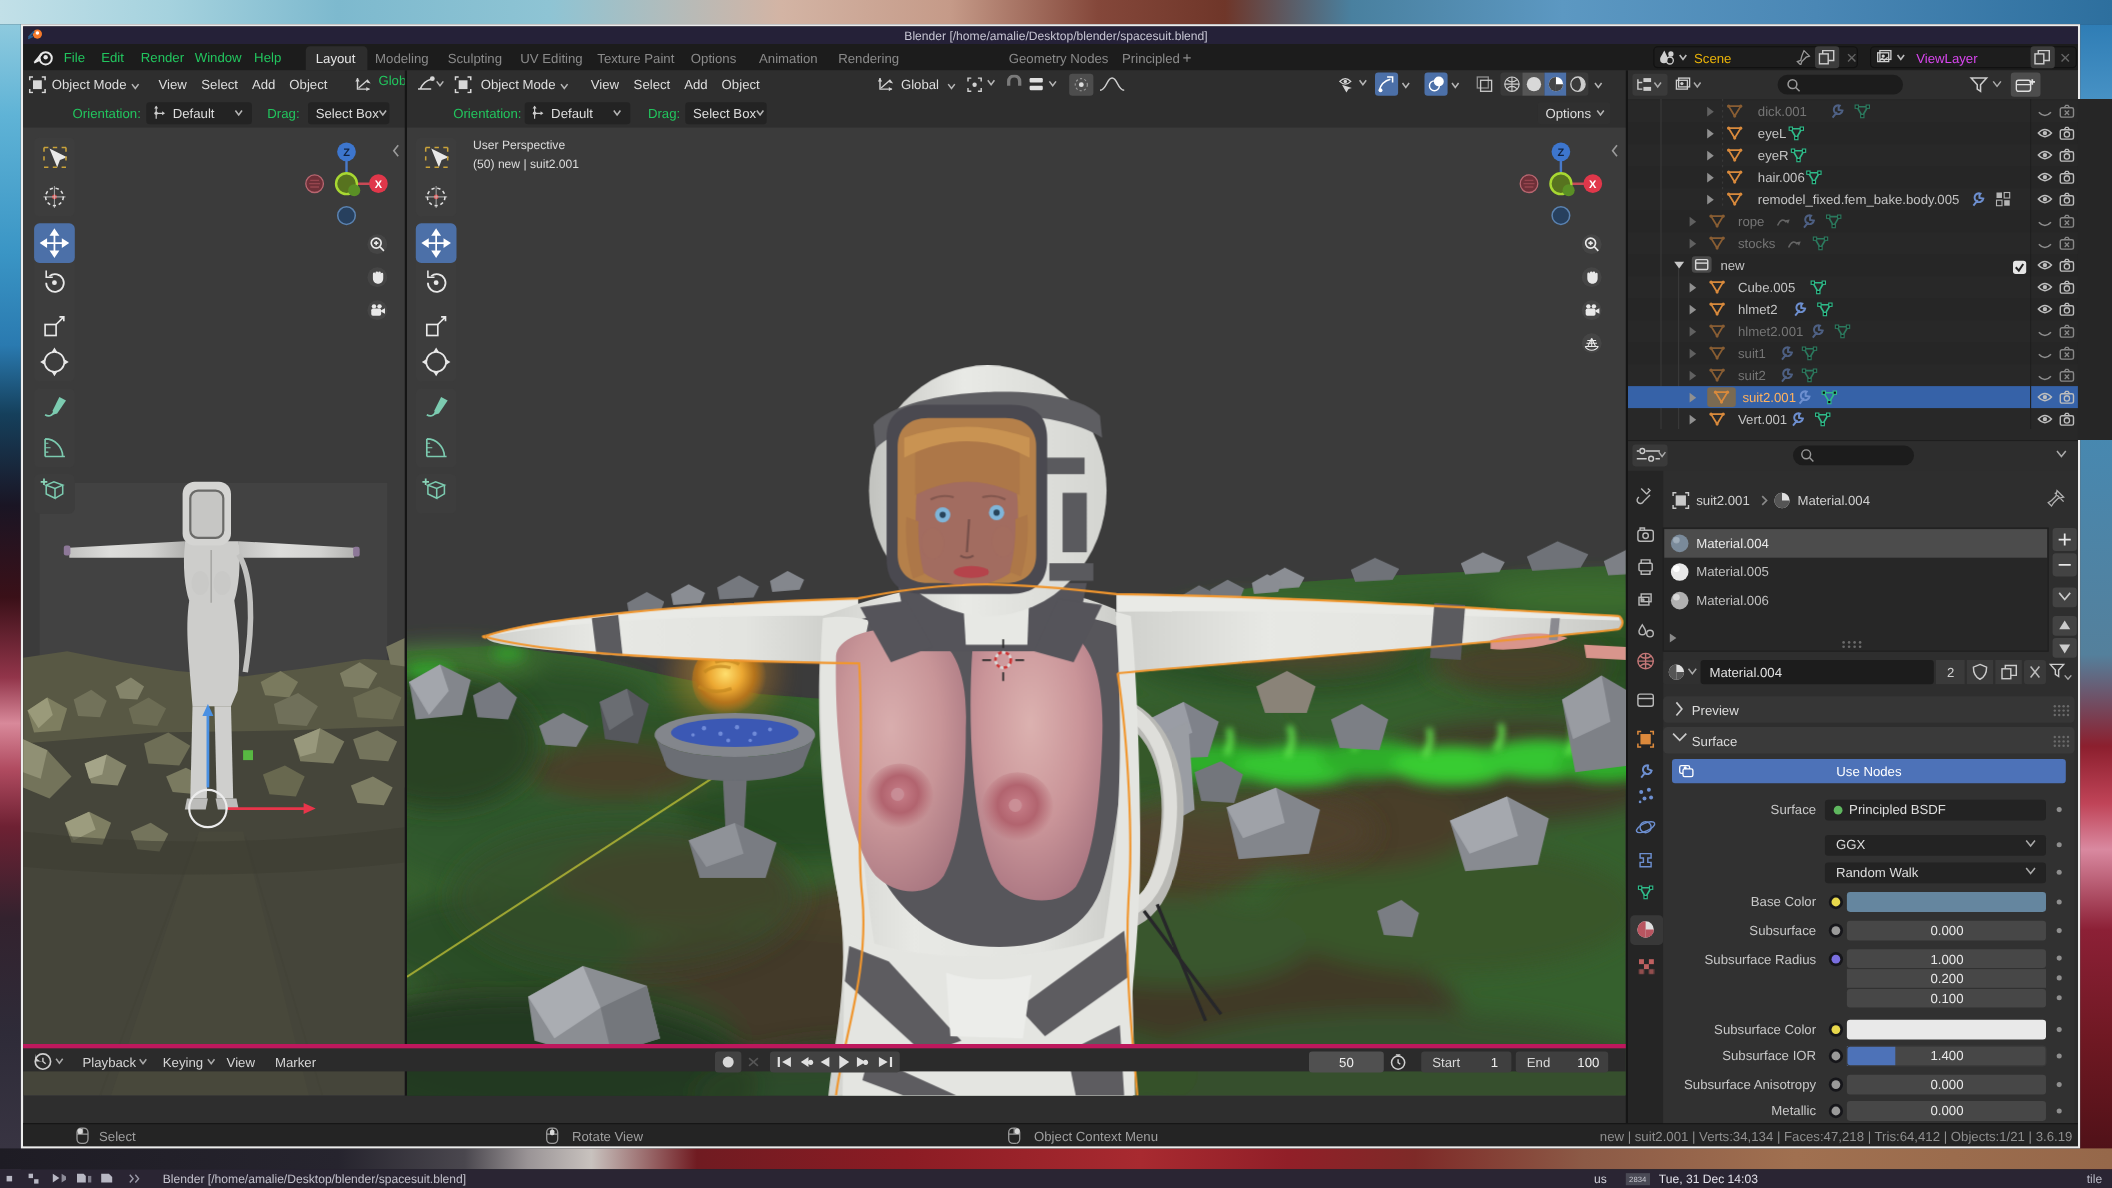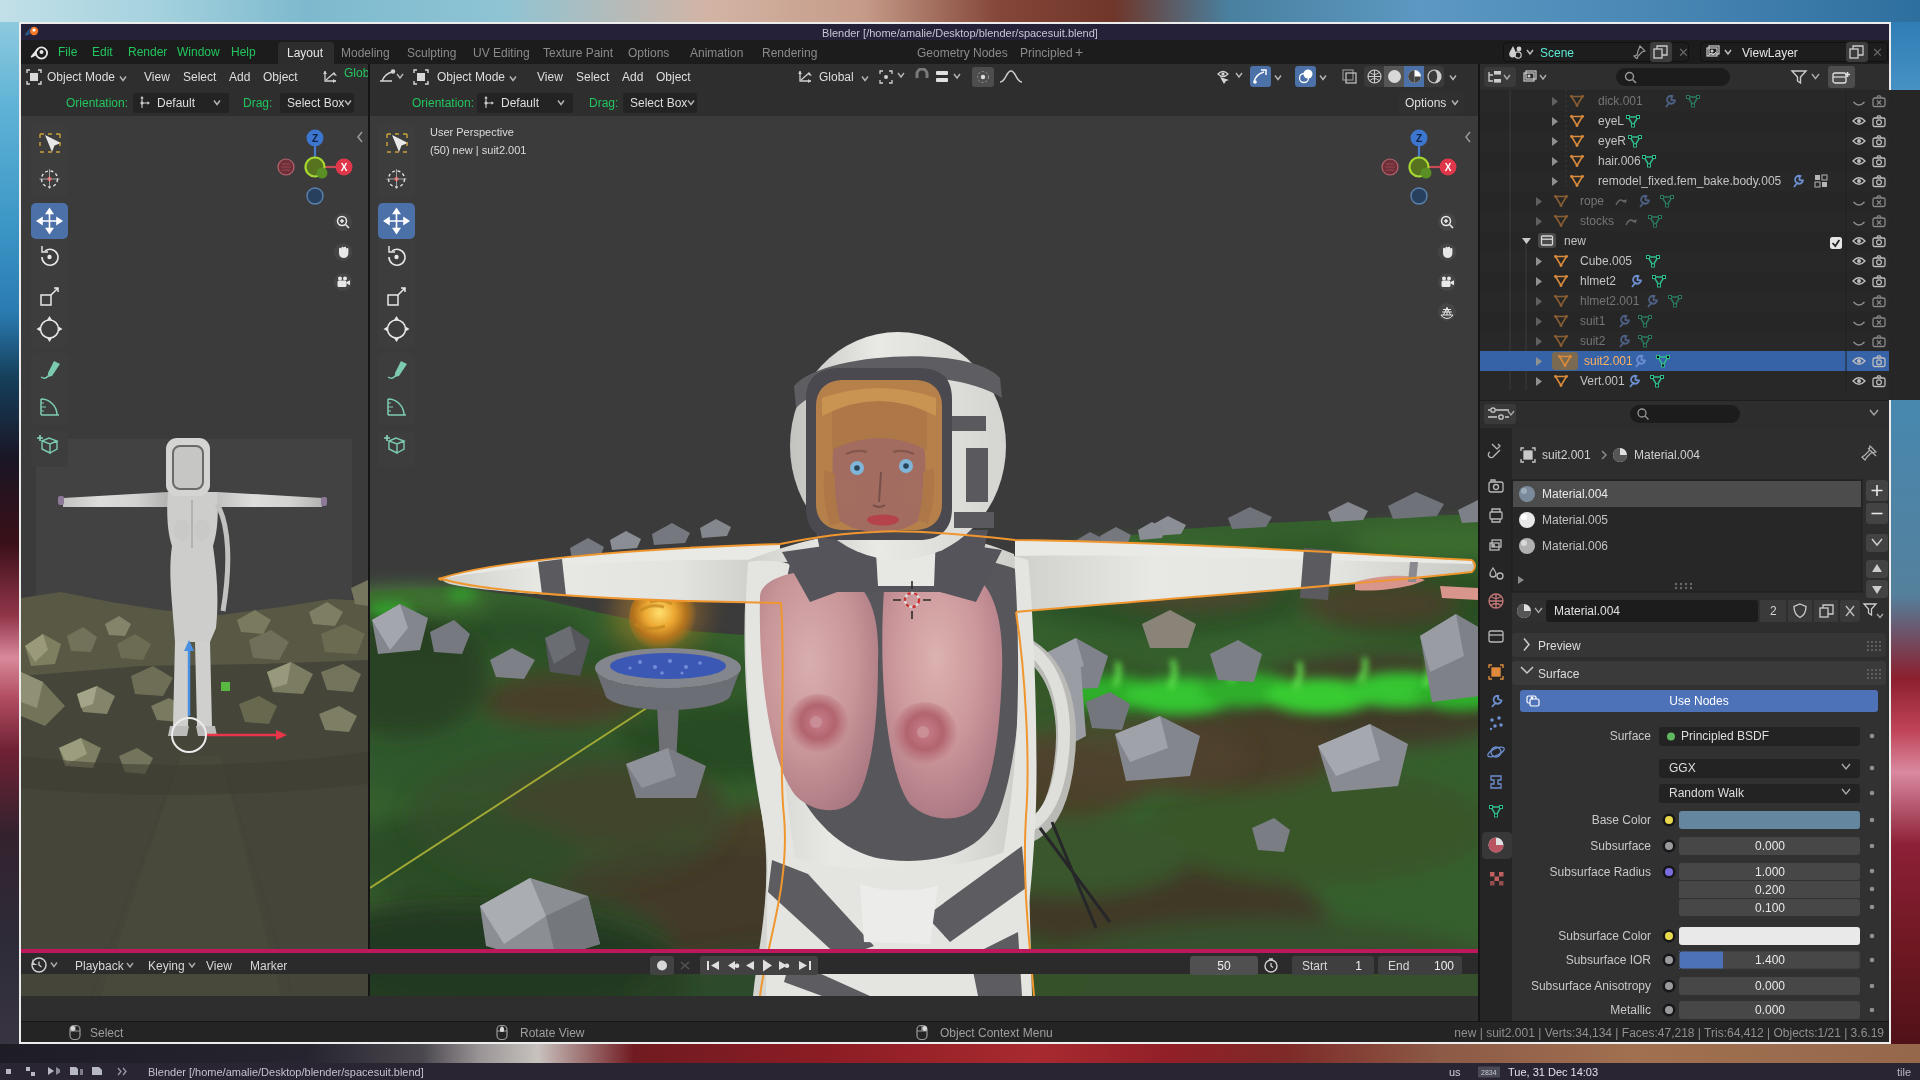--- a/index.html
+++ b/index.html
@@ -60,7 +60,7 @@
  <circle cx="10" cy="10" r="3.2" fill="none" stroke="#cfcfcf" stroke-width="1.2"></circle>
  <path d="M19 5 l3 4 l3 -4" stroke="#bbb" stroke-width="1.5" fill="none"></path>
 </svg>
-<div class="txt" style="left:1540px;top:47px;color:#5eead4">Scene</div>
+<div class="txt" style="left:1540px;top:47px;color:#eab308">Scene</div>
 <svg class="abs" style="left:1632px;top:45px" width="14" height="14" viewBox="0 0 14 14">
  <path d="M8 1 l5 5 -3 1 -4 4 -1 3 -3 -3 3 -1 1 -4 z" fill="none" stroke="#999" stroke-width="1.2"></path>
 </svg>

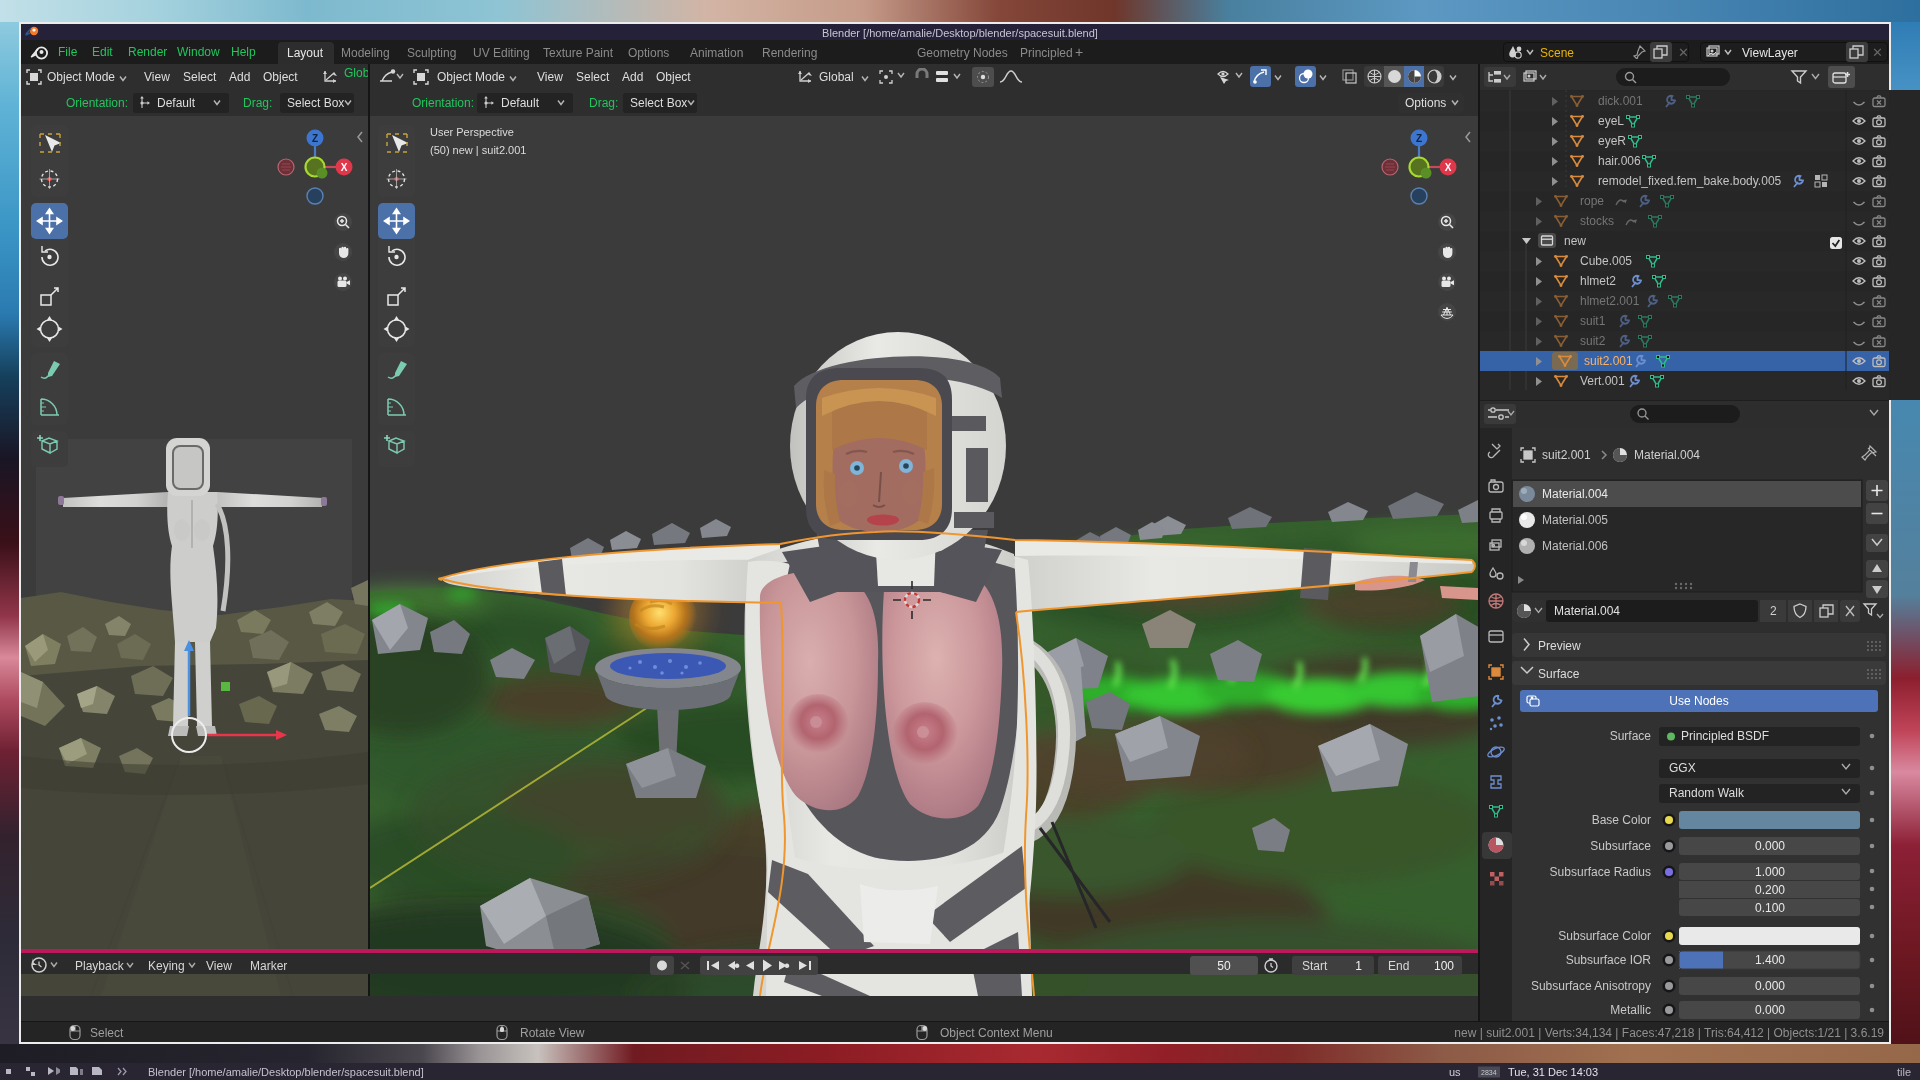--- a/index.html
+++ b/index.html
@@ -79,7 +79,7 @@
  <path d="M3 11 l3 -3 2 2 3 -3" stroke="#cfcfcf" stroke-width="1" fill="none"></path>
  <path d="M20 5 l3 4 l3 -4" stroke="#bbb" stroke-width="1.5" fill="none"></path>
 </svg>
-<div class="txt" style="left:1742px;top:47px;color:#e5e5e5">ViewLayer</div>
+<div class="txt" style="left:1742px;top:47px;color:#d946ef">ViewLayer</div>
 <div class="abs" style="left:1846px;top:42px;width:22px;height:20px;background:#3c3c3c;border-radius:3px"></div>
 <svg class="abs" style="left:1849px;top:45px" width="16" height="14" viewBox="0 0 16 14">
  <rect x="1" y="4" width="8" height="9" fill="none" stroke="#ccc" stroke-width="1.3"></rect>

